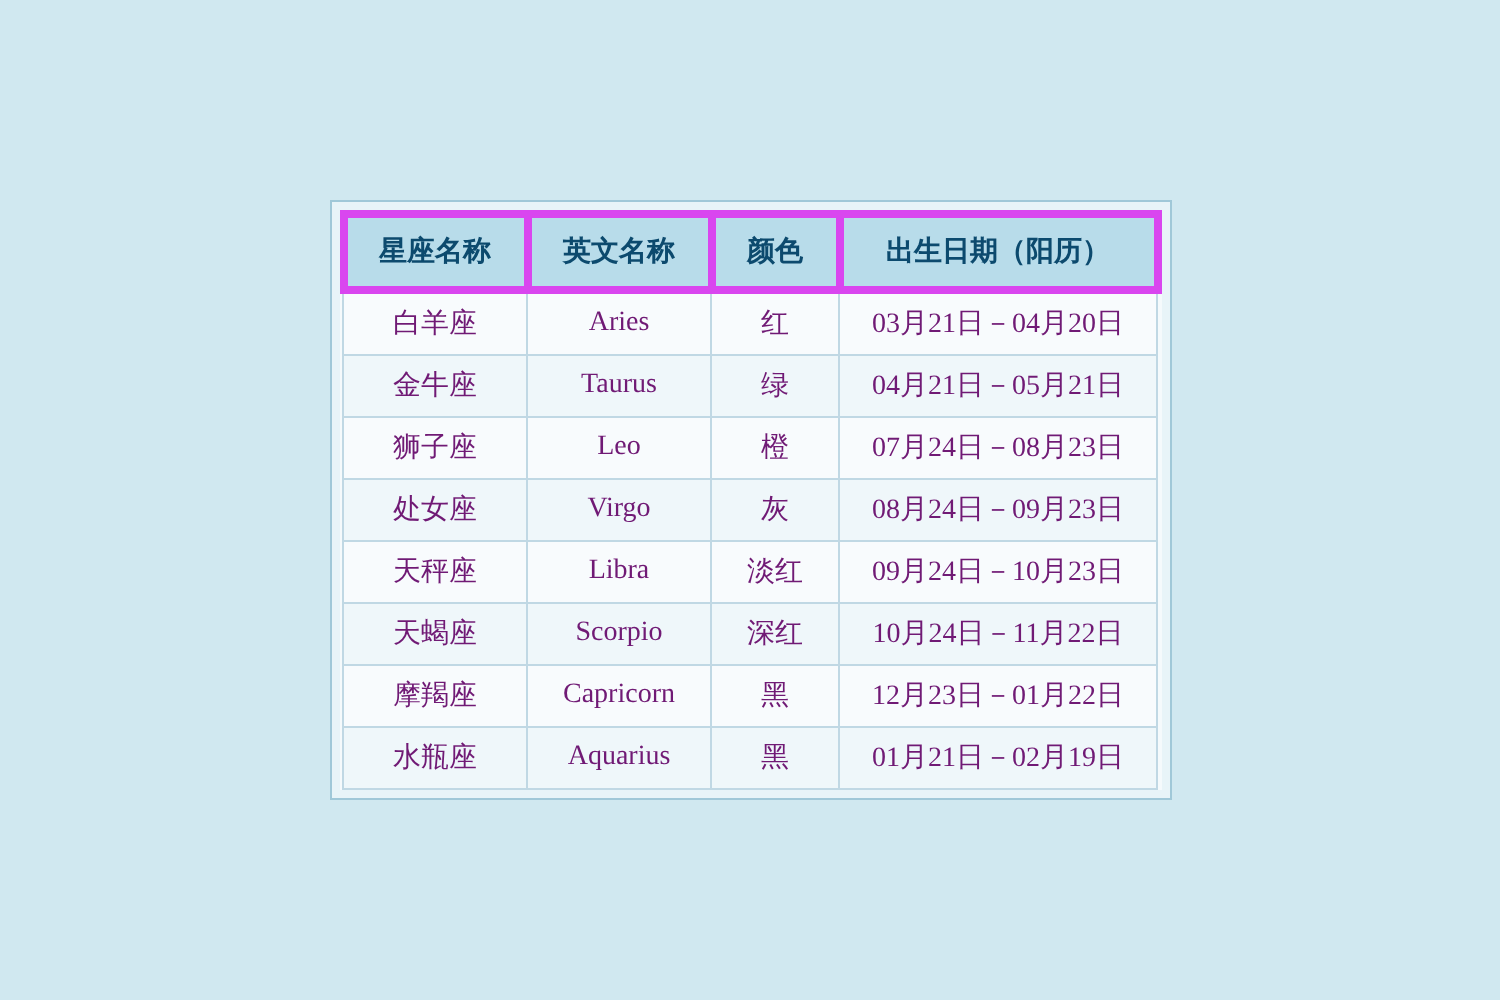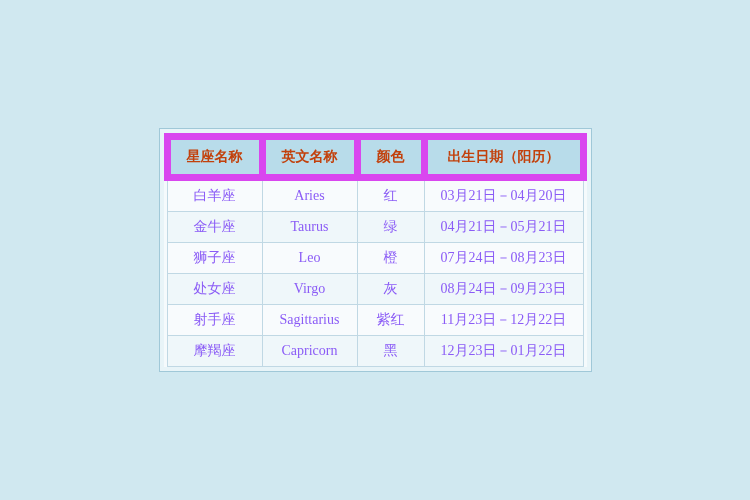--- a/index.html
+++ b/index.html
@@ -32,11 +32,11 @@
 
     th {
       background-color: #b8dcea;
-      color: #c2410c;
+      color: #0c4a6e;
       font-weight: bold;
       text-align: center;
       padding: 8px 16px;
-      border: 7px solid #d946ef;
+      border: 4px solid #d946ef;
       font-size: 14px;
     }
 

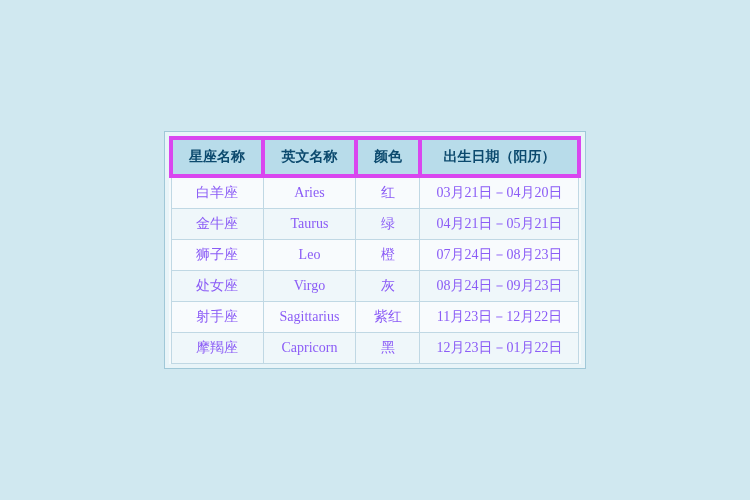--- a/index.html
+++ b/index.html
@@ -44,7 +44,7 @@
       text-align: center;
       padding: 6px 16px;
       border: 1px solid #c0d8e4;
-      color: #8b5cf6;
+      color: #701a75;
       font-size: 14px;
       background-color: #f8fbfd;
     }

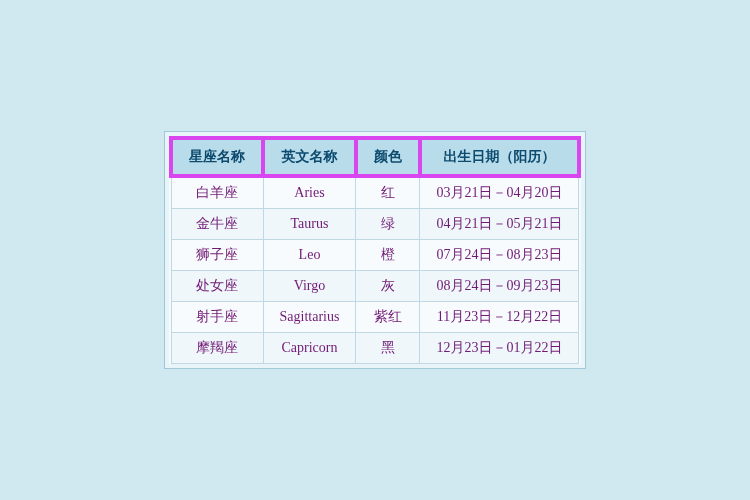--- a/index.html
+++ b/index.html
@@ -92,6 +92,12 @@
           <td>08月24日－09月23日</td>
         </tr>
         <tr>
+          <td>天秤座</td>
+          <td>Libra</td>
+          <td>淡红</td>
+          <td>09月24日－10月23日</td>
+        </tr>
+        <tr>
           <td>射手座</td>
           <td>Sagittarius</td>
           <td>紫红</td>

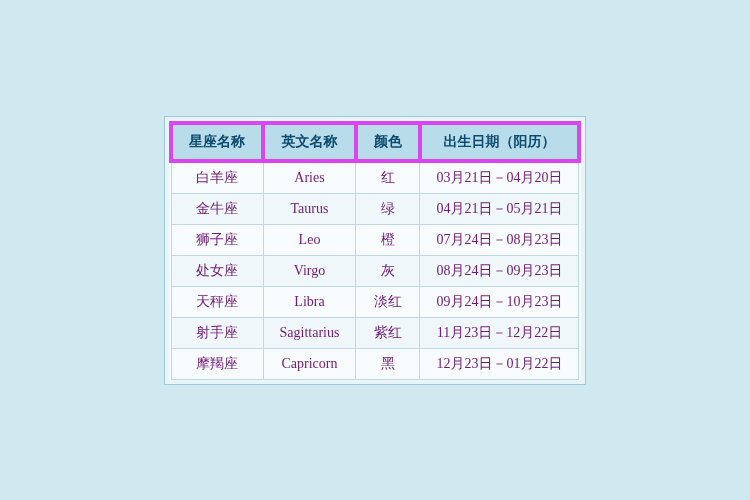--- a/index.html
+++ b/index.html
@@ -98,6 +98,12 @@
           <td>09月24日－10月23日</td>
         </tr>
         <tr>
+          <td>天蝎座</td>
+          <td>Scorpio</td>
+          <td>深红</td>
+          <td>10月24日－11月22日</td>
+        </tr>
+        <tr>
           <td>射手座</td>
           <td>Sagittarius</td>
           <td>紫红</td>

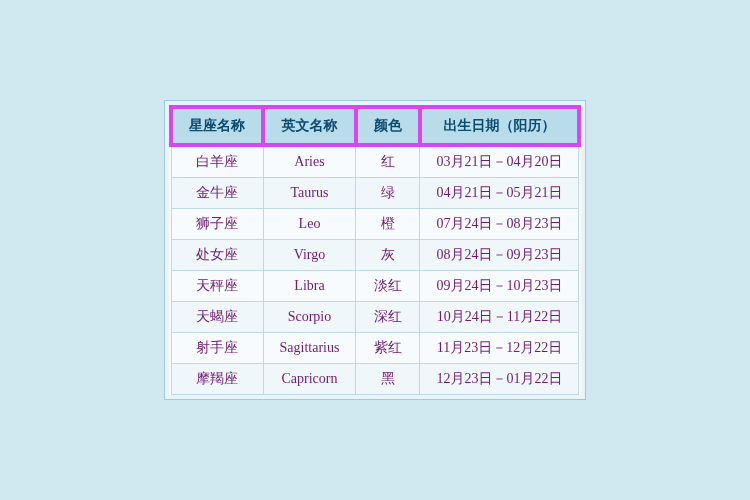--- a/index.html
+++ b/index.html
@@ -104,12 +104,6 @@
           <td>10月24日－11月22日</td>
         </tr>
         <tr>
-          <td>射手座</td>
-          <td>Sagittarius</td>
-          <td>紫红</td>
-          <td>11月23日－12月22日</td>
-        </tr>
-        <tr>
           <td>摩羯座</td>
           <td>Capricorn</td>
           <td>黑</td>

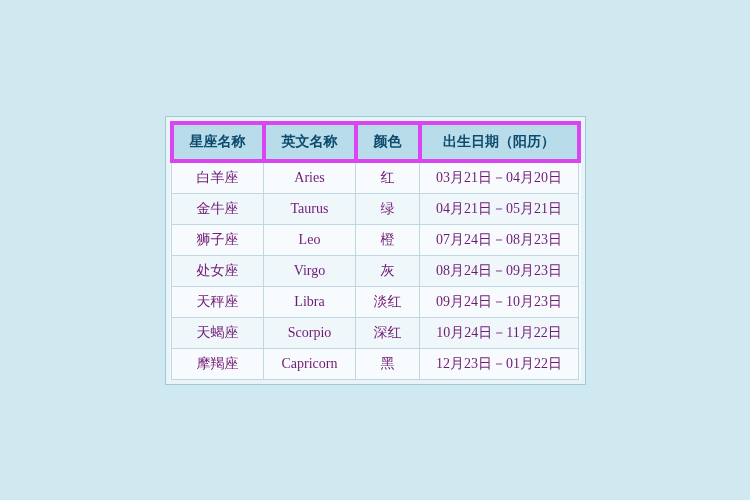--- a/index.html
+++ b/index.html
@@ -109,6 +109,12 @@
           <td>黑</td>
           <td>12月23日－01月22日</td>
         </tr>
+        <tr>
+          <td>水瓶座</td>
+          <td>Aquarius</td>
+          <td>黑</td>
+          <td>01月21日－02月19日</td>
+        </tr>
       </tbody>
   </table>
 </div>

